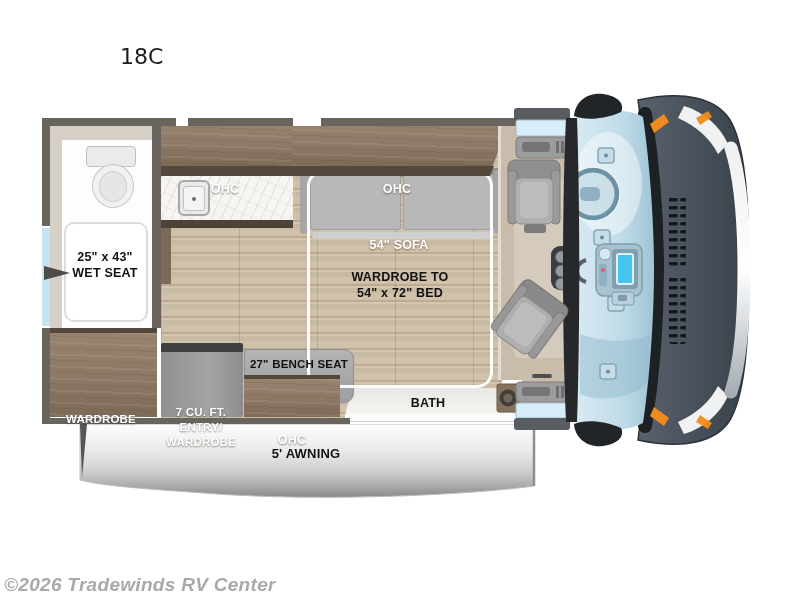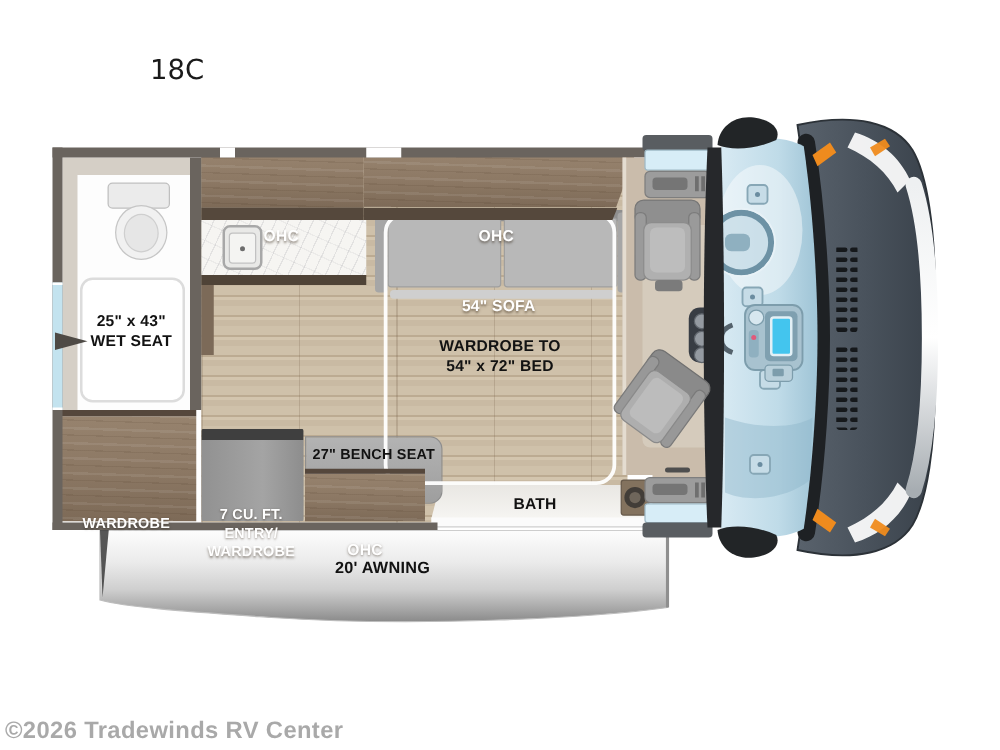--- a/index.html
+++ b/index.html
@@ -51,7 +51,7 @@
     <path d="M3,0 L10,0 L5,54 Z" fill="#3a3a3a" opacity=".85"></path>
     <path d="M457,0 L457,62" stroke="#8f8f8f" stroke-width="2.5"></path>
   </svg>
-  <div class="lbl black" style="left:306px;top:446px;font-size:13px;z-index:2">20' AWNING</div>
+  <div class="lbl black" style="left:306px;top:446px;font-size:13px;z-index:2">5' AWNING</div>
 
   <div class="a floor-wood" style="left:161px;top:126px;width:341px;height:292px;z-index:1"></div>
 

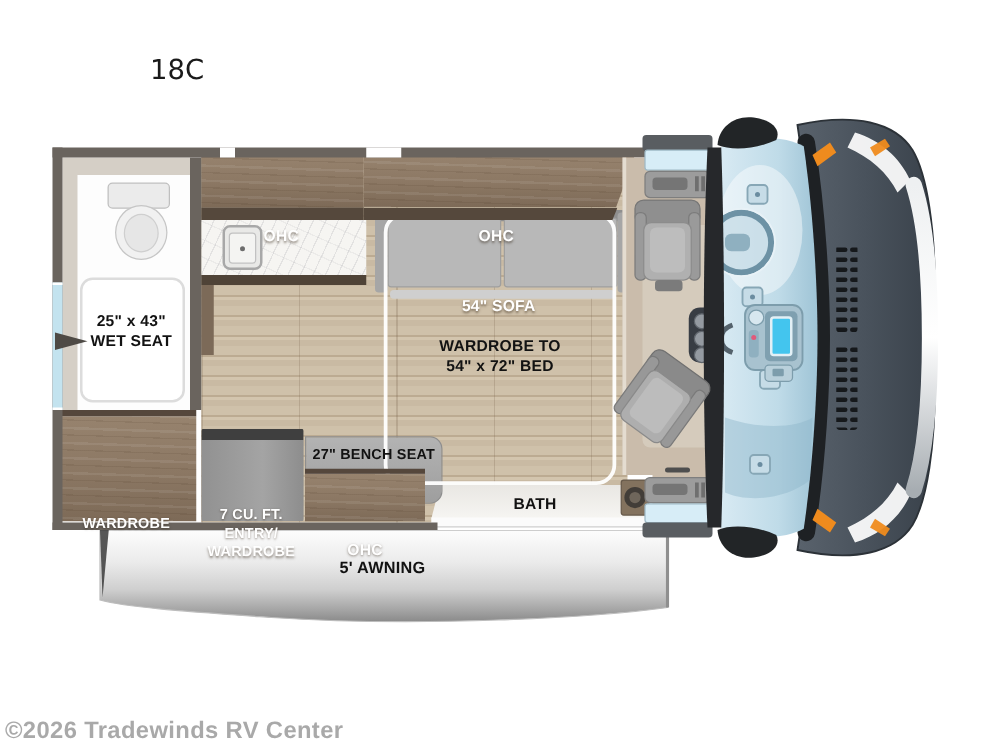--- a/index.html
+++ b/index.html
@@ -26,7 +26,7 @@
   .darkedge{background:#55483c;}
   #title{position:absolute;left:120px;top:44px;font-family:"DejaVu Sans",sans-serif;
          font-size:22px;color:#1a1a1a;}
-  #watermark{position:absolute;left:4px;top:574px;font-size:19px;font-weight:bold;
+  #watermark{position:absolute;left:4px;top:574px;font-size:19px;font-weight:bold;font-style:italic;
          color:#a9a9a9;letter-spacing:.3px;}
 </style>
 </head>

